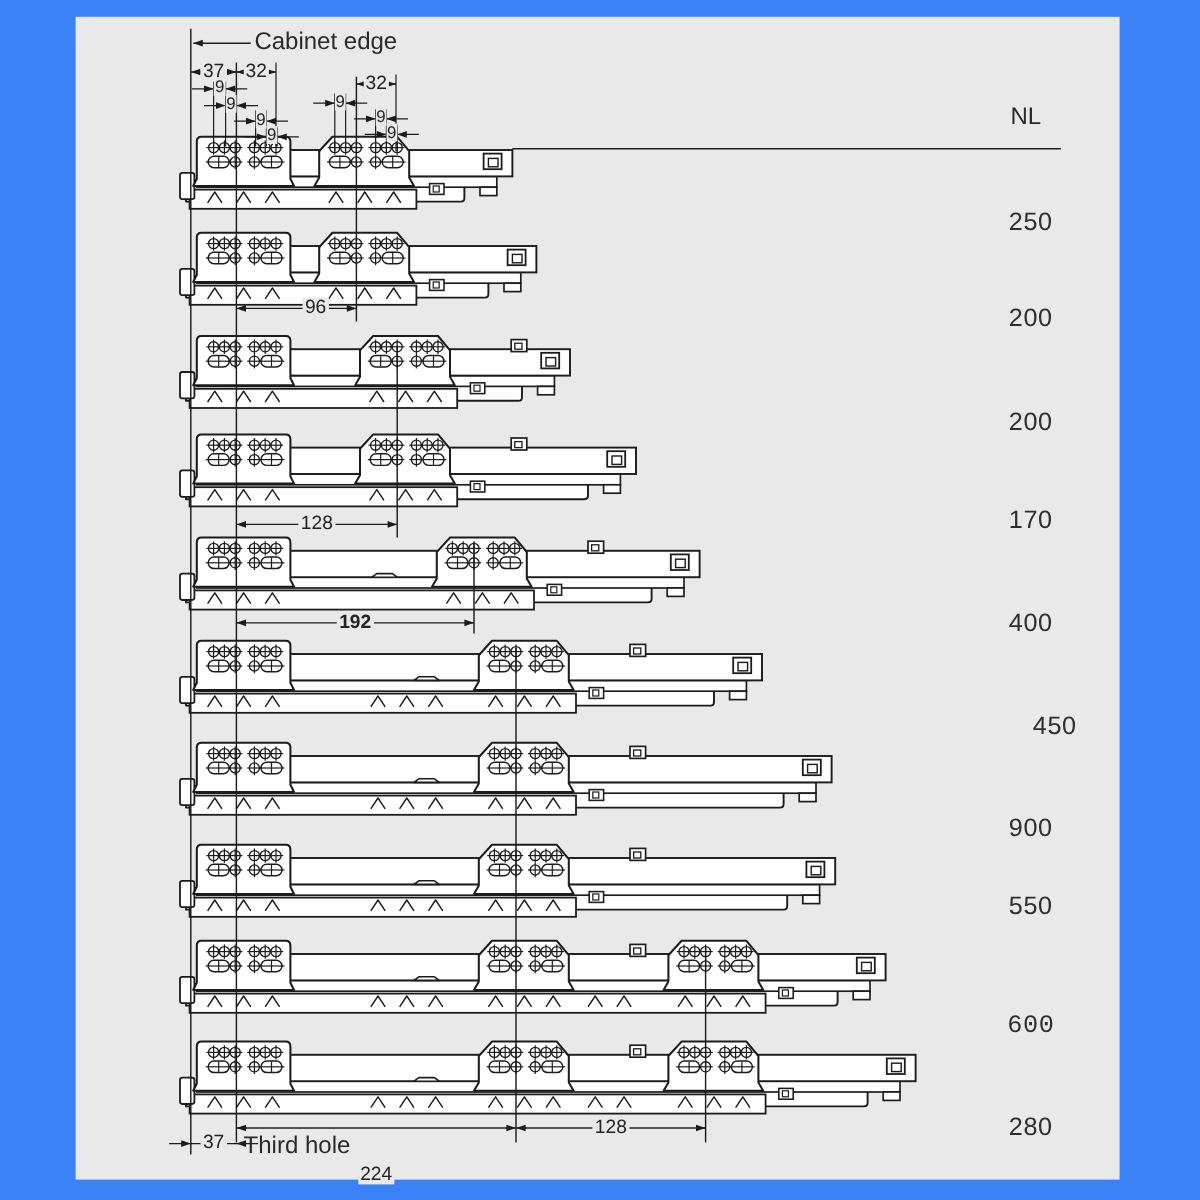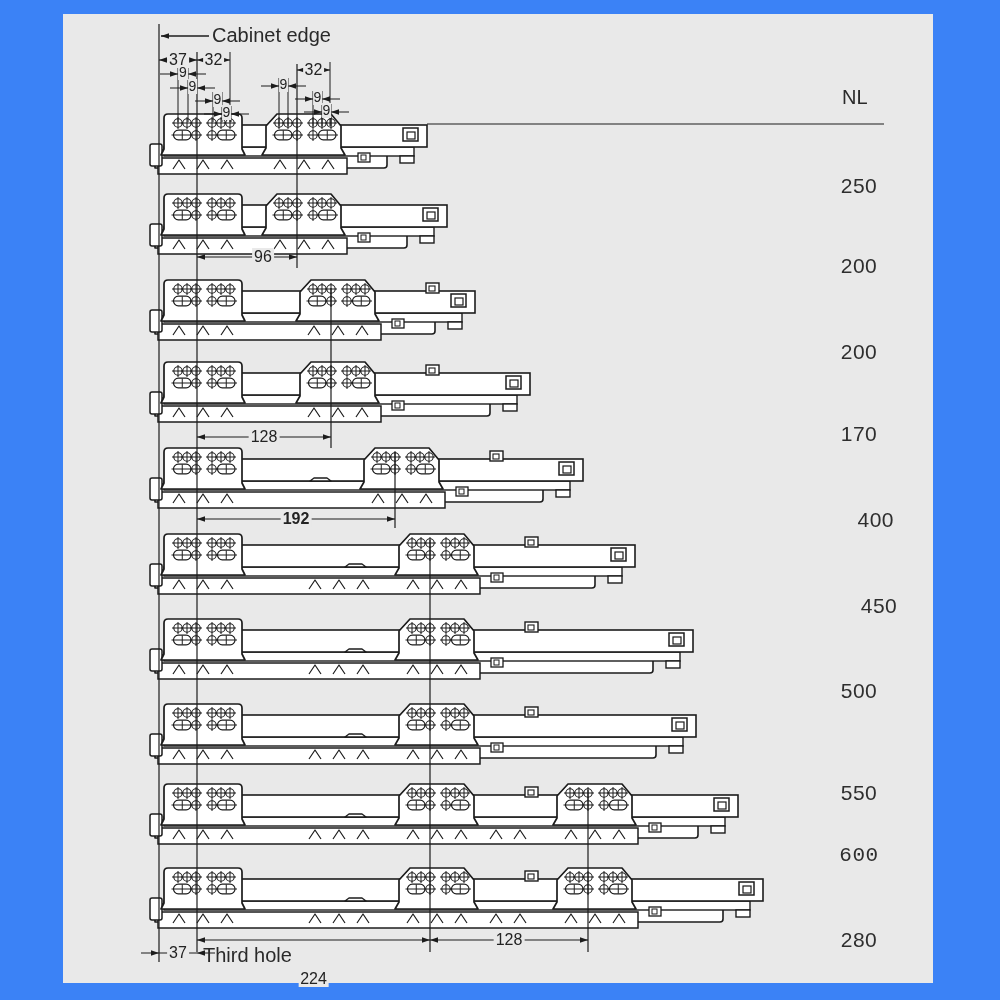--- a/index.html
+++ b/index.html
@@ -1069,7 +1069,7 @@
       <div class="nl-val" style="left: 824px; top: 218px;">200</div>
       <div class="nl-val" style="left: 824px; top: 304px;">200</div>
       <div class="nl-val" style="left: 824px; top: 386px;">170</div>
-      <div class="nl-val" style="left: 824px; top: 472px; text-align: right;">400</div>
+      <div class="nl-val" style="left: 824px; top: 472px;">400</div>
       <div class="nl-val" style="left: 844px; top: 558px;">450</div>
       <div class="nl-val" style="left: 824px; top: 643px;">500</div>
       <div class="nl-val" style="left: 824px; top: 745px;">550</div>

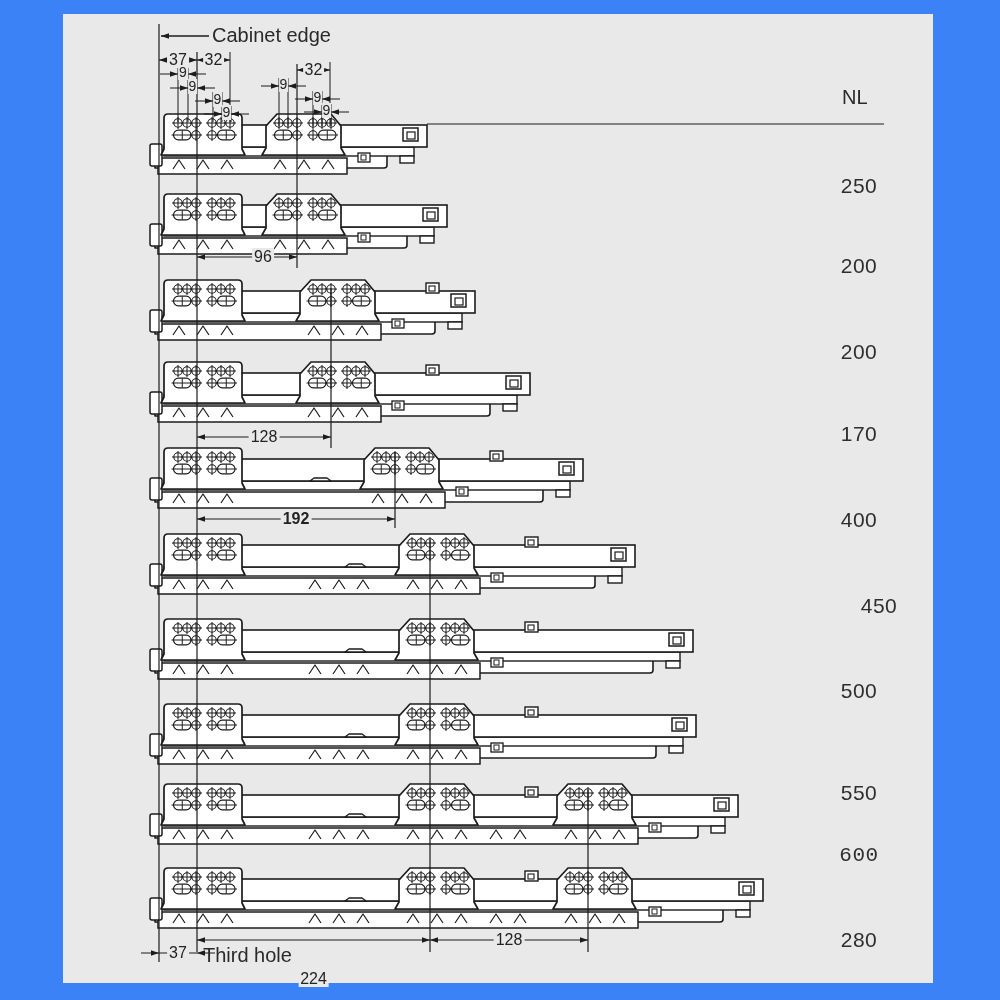--- a/index.html
+++ b/index.html
@@ -1071,7 +1071,7 @@
       <div class="nl-val" style="left: 824px; top: 386px;">170</div>
       <div class="nl-val" style="left: 824px; top: 472px;">400</div>
       <div class="nl-val" style="left: 844px; top: 558px;">450</div>
-      <div class="nl-val" style="left: 824px; top: 643px;">500</div>
+      <div class="nl-val" style="left: 824px; top: 643px;">900</div>
       <div class="nl-val" style="left: 824px; top: 745px;">550</div>
       <div class="nl-val" style="left: 824px; top: 808px; font-family: Liberation Mono, monospace;">600</div>
       <div class="nl-val" style="left: 824px; top: 892px;">280</div>

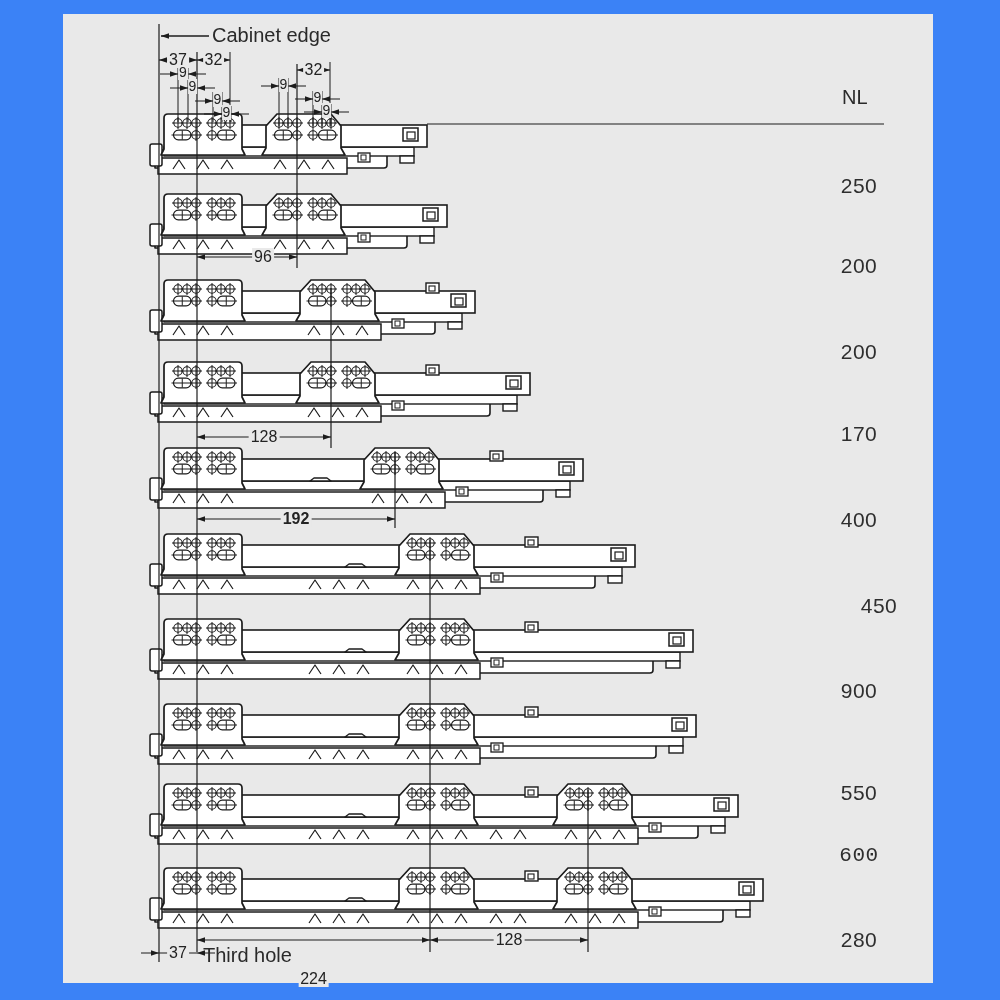--- a/index.html
+++ b/index.html
@@ -1072,7 +1072,7 @@
       <div class="nl-val" style="left: 824px; top: 472px;">400</div>
       <div class="nl-val" style="left: 844px; top: 558px;">450</div>
       <div class="nl-val" style="left: 824px; top: 643px;">900</div>
-      <div class="nl-val" style="left: 824px; top: 745px;">550</div>
+      <div class="nl-val" style="left: 824px; top: 708px;">550</div>
       <div class="nl-val" style="left: 824px; top: 808px; font-family: Liberation Mono, monospace;">600</div>
       <div class="nl-val" style="left: 824px; top: 892px;">280</div>
     </div>

